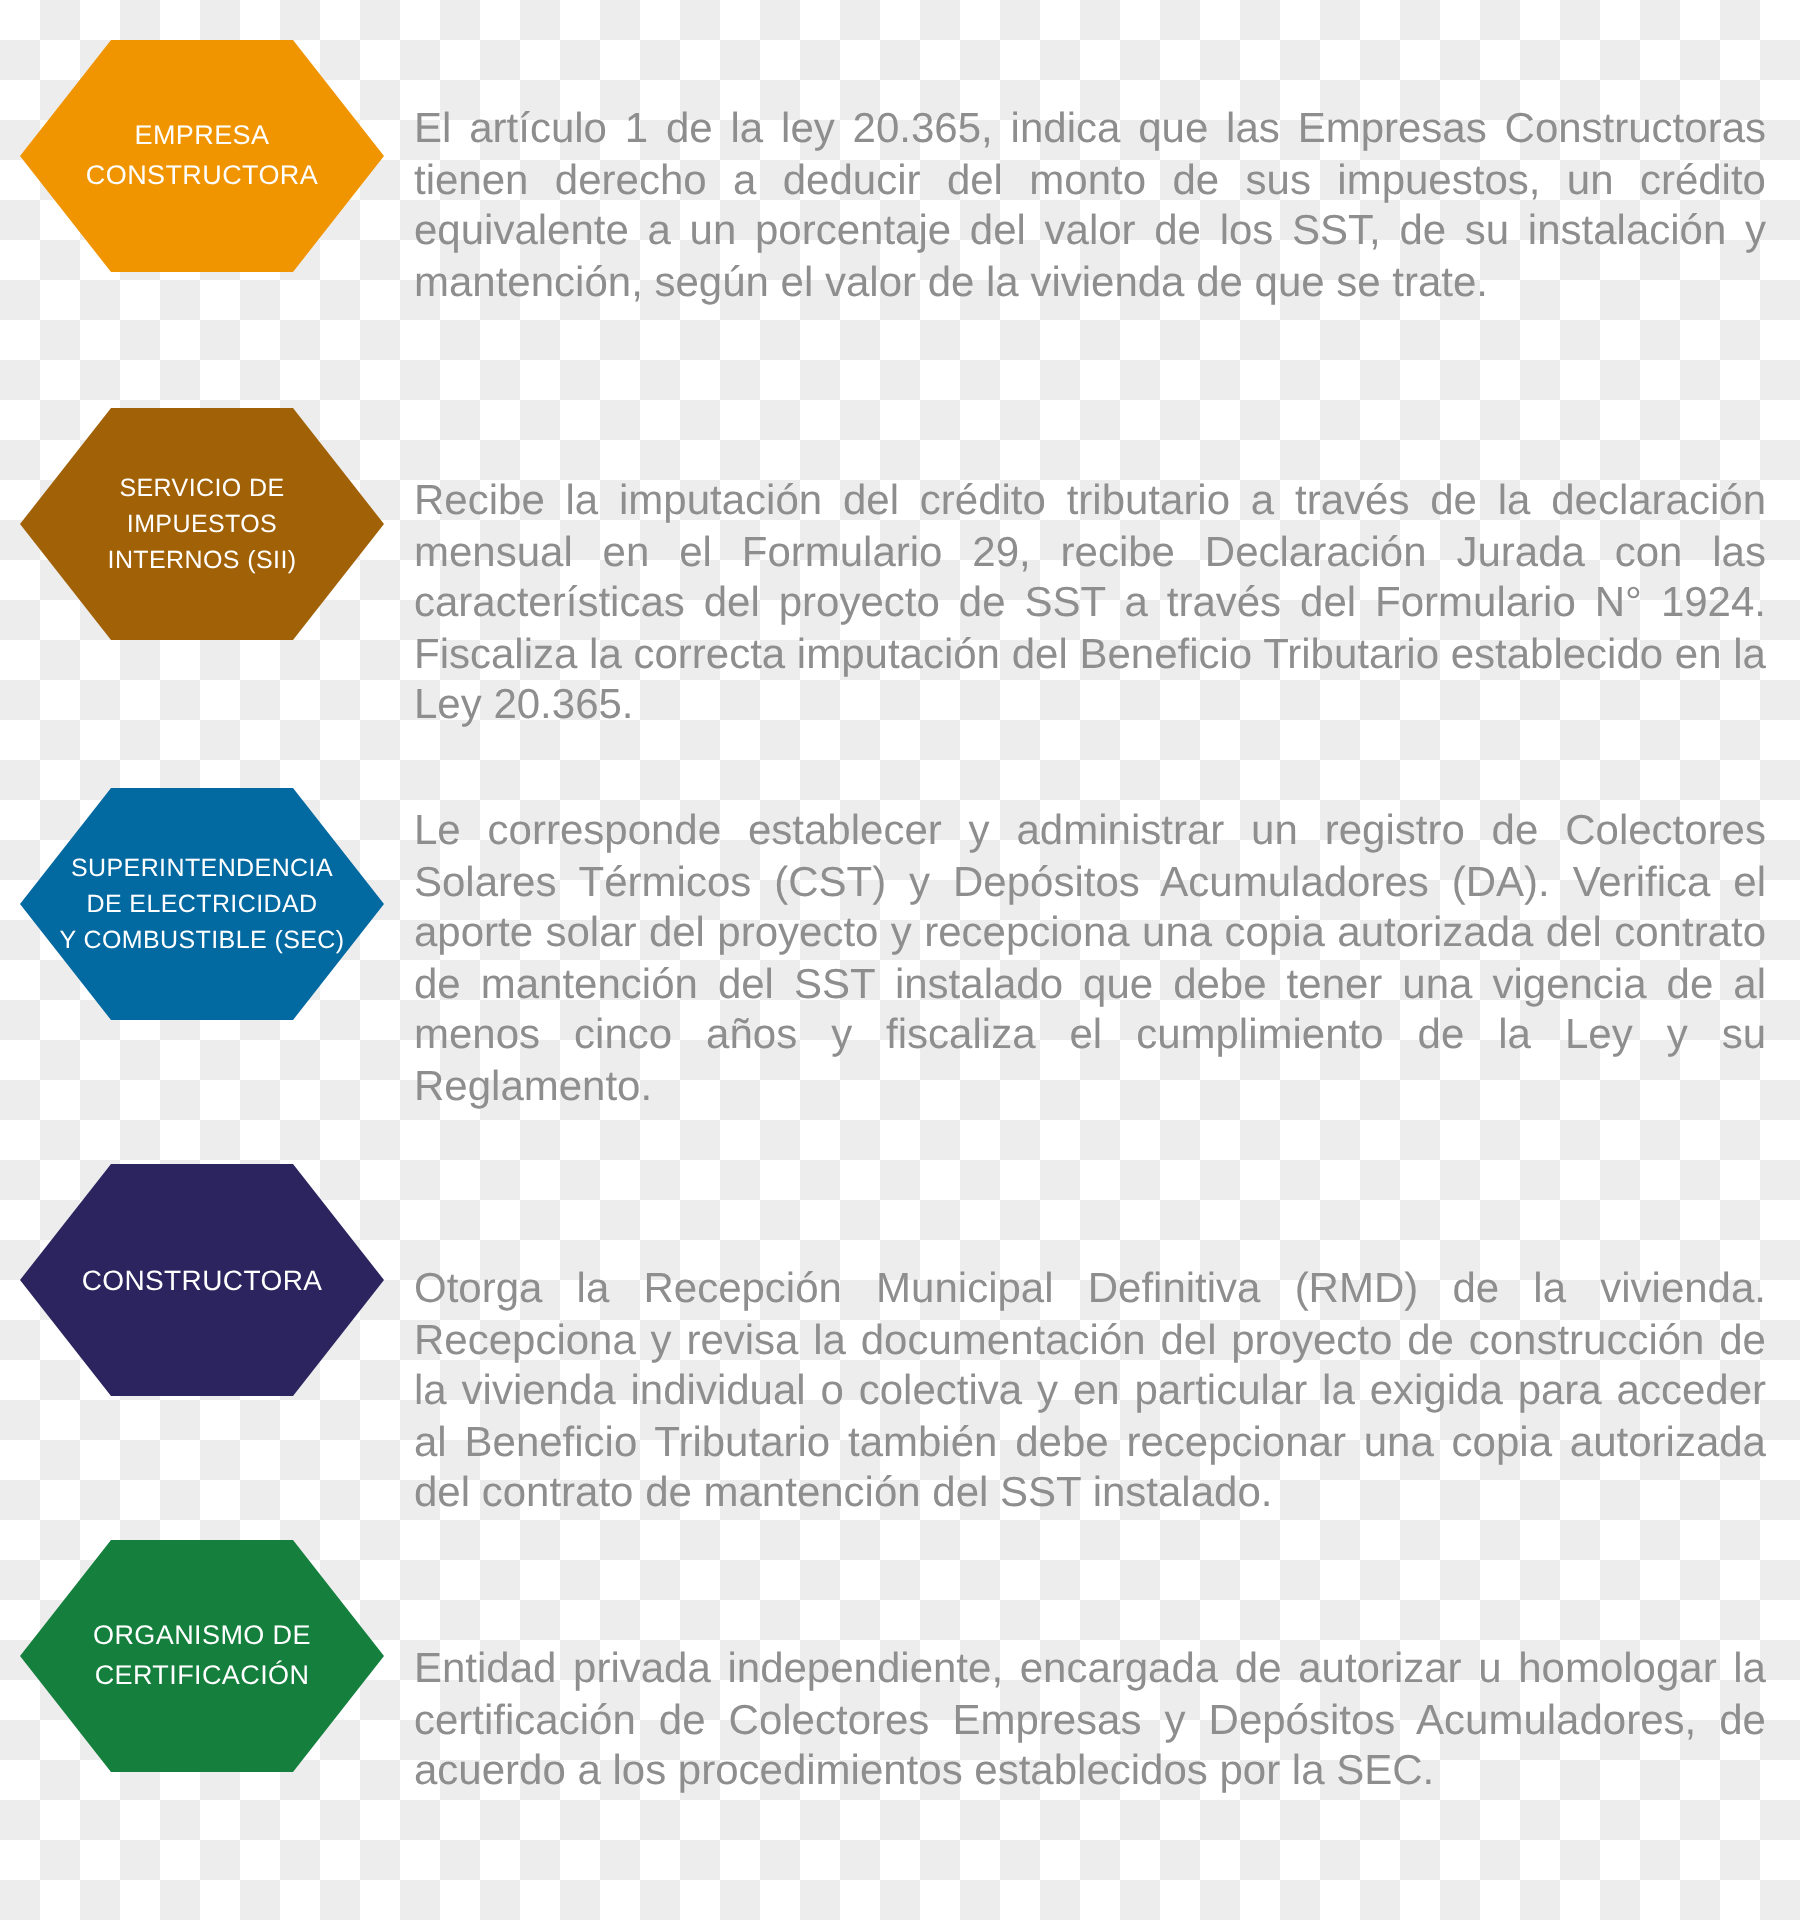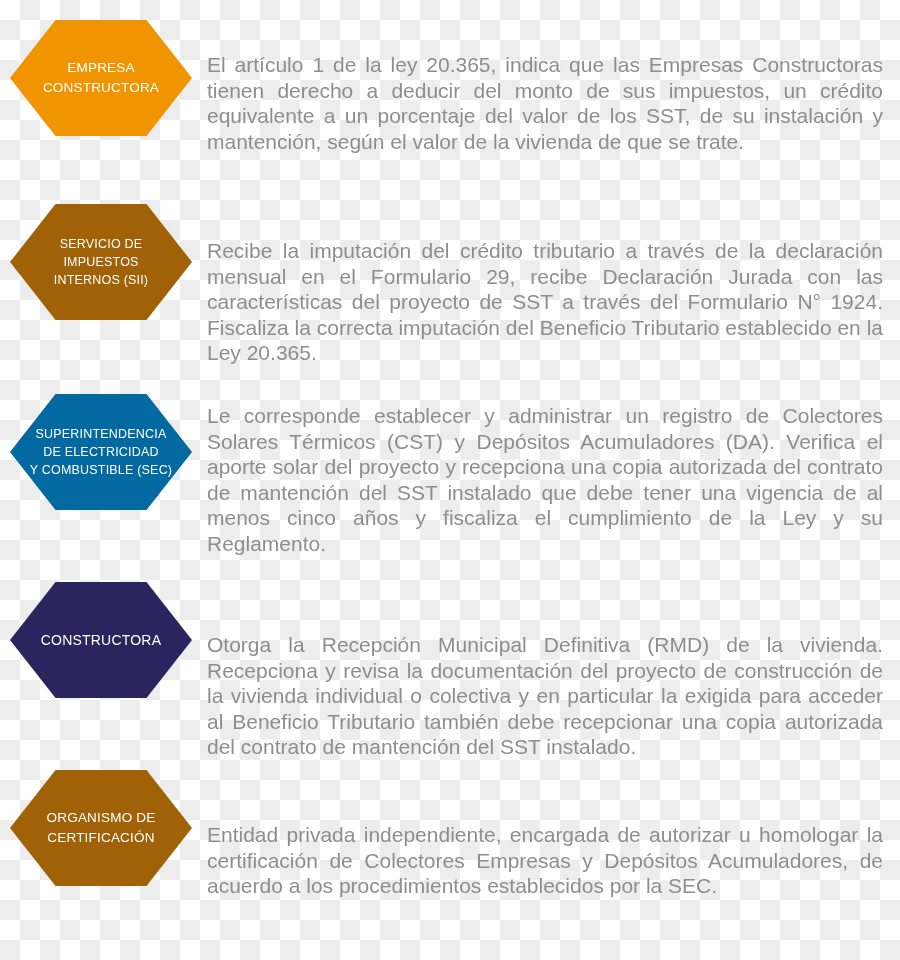--- a/index.html
+++ b/index.html
@@ -134,7 +134,7 @@
   </div>
 
   <div class="row" id="row-5">
-    <div class="hex" style="background-color: #a16207;">
+    <div class="hex" style="background-color: #15803d;">
       <span class="hex-label">ORGANISMO DE
 CERTIFICACIÓN</span>
     </div>

